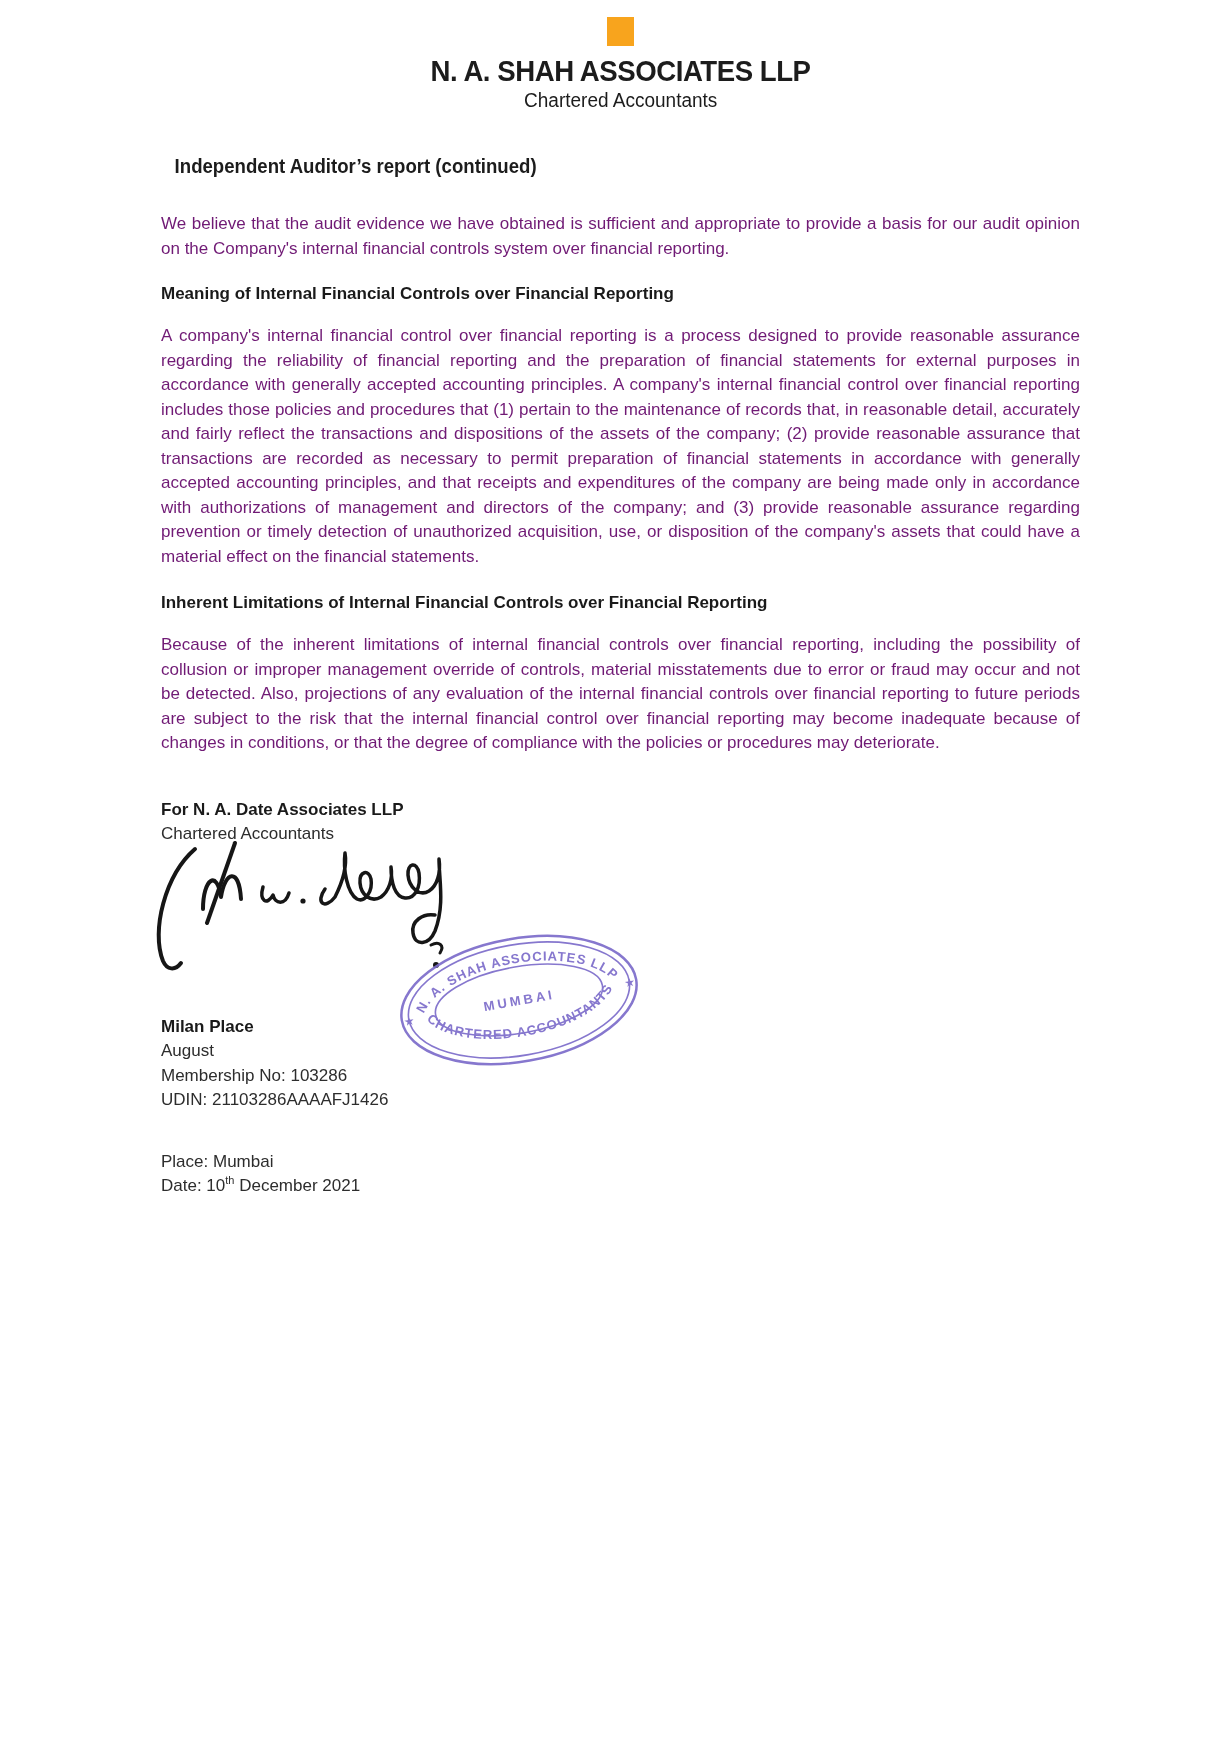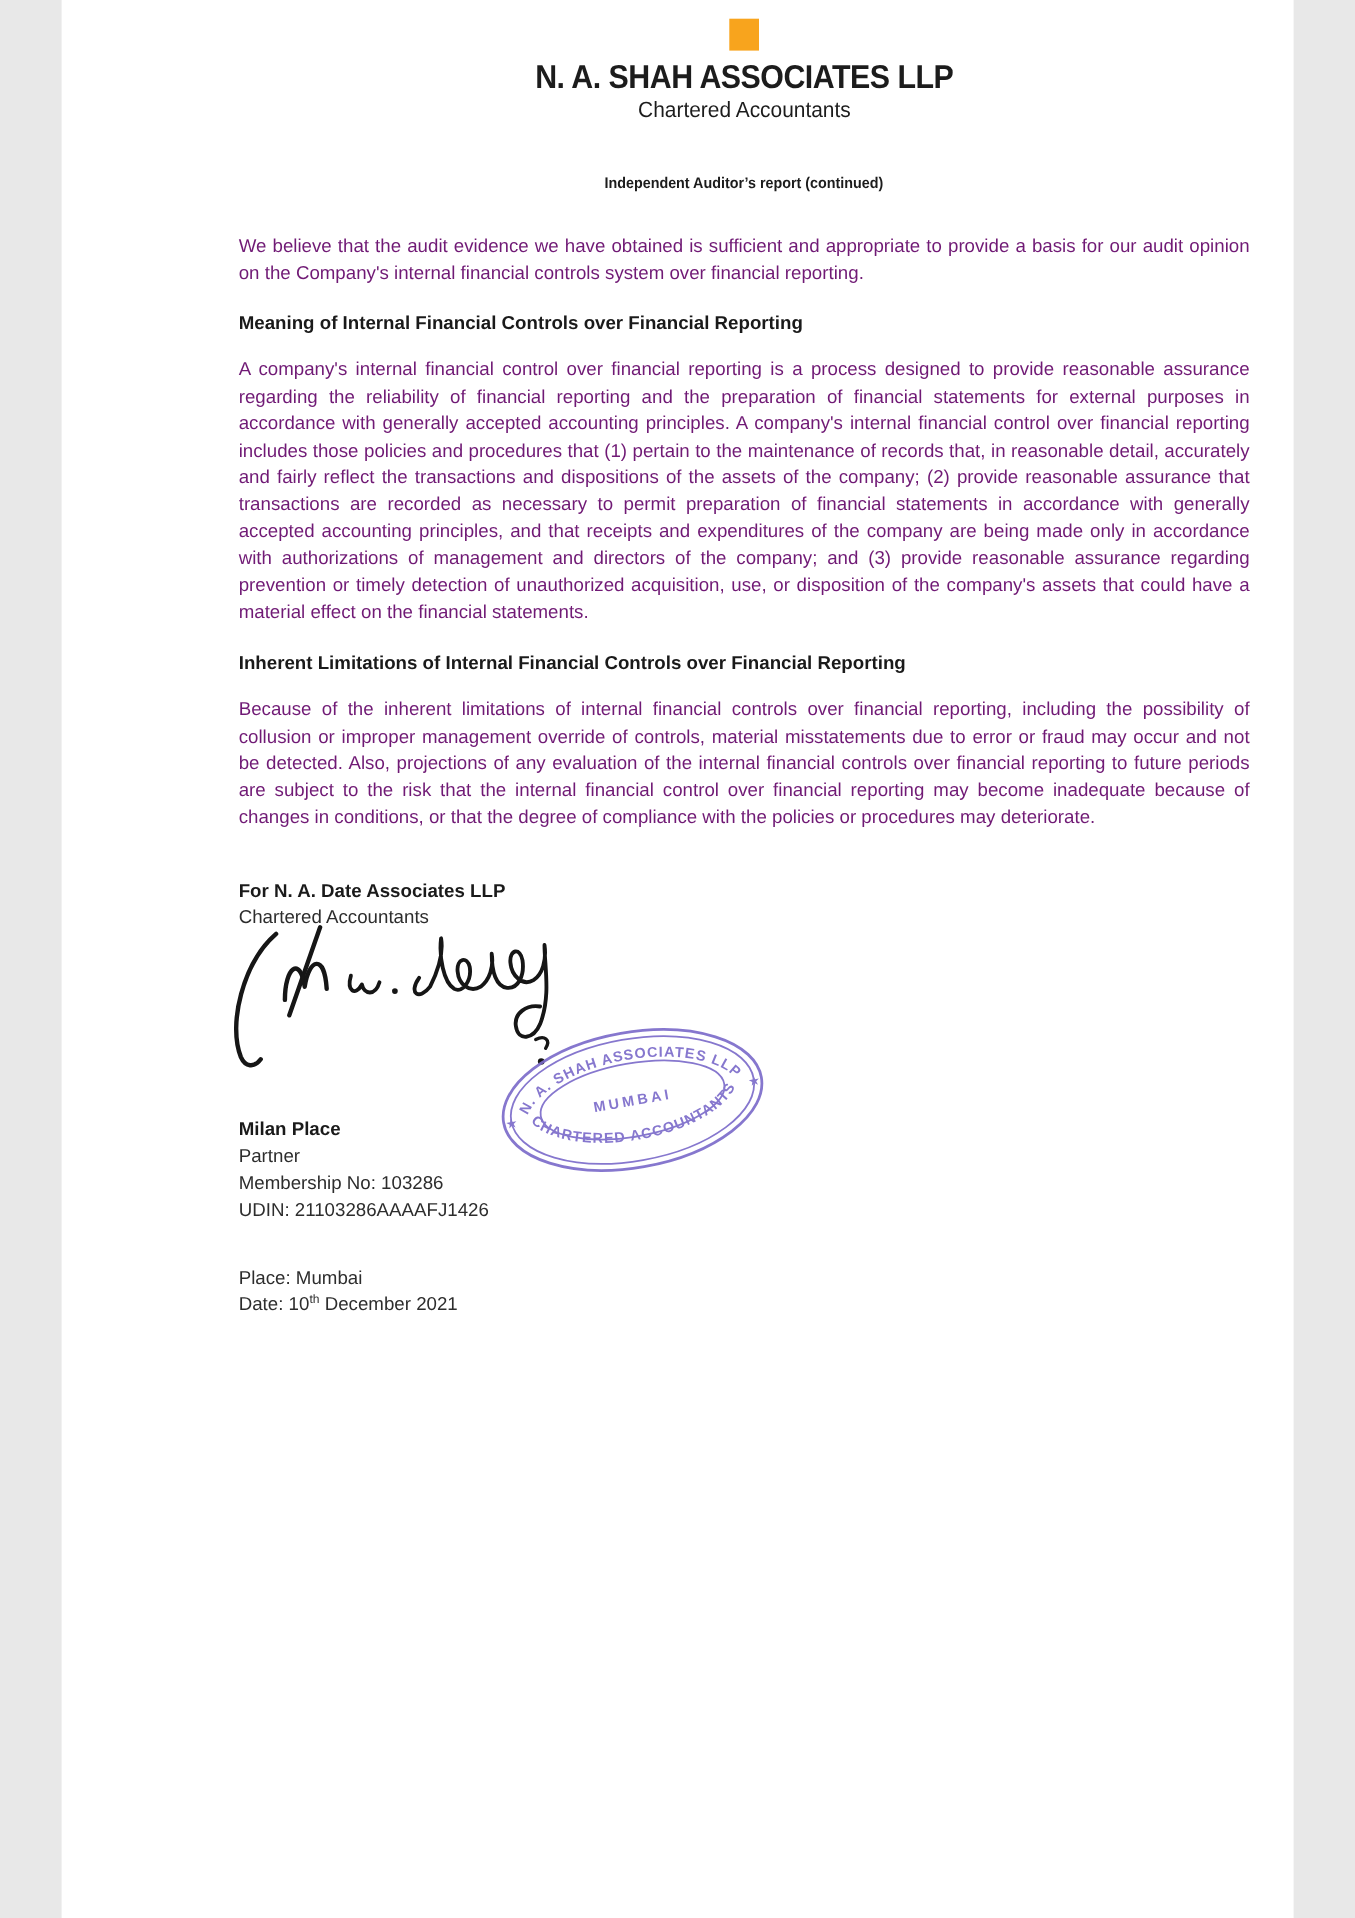--- a/index.html
+++ b/index.html
@@ -5,7 +5,7 @@
   html,body{margin:0;padding:0;background:#e8e8e8;}
   .page{
     position:relative;
-    width:1120px;height:1744px;
+    width:1232px;height:1744px;
     margin:0 auto;
     background:#ffffff;
     font-family:"Liberation Sans", sans-serif;

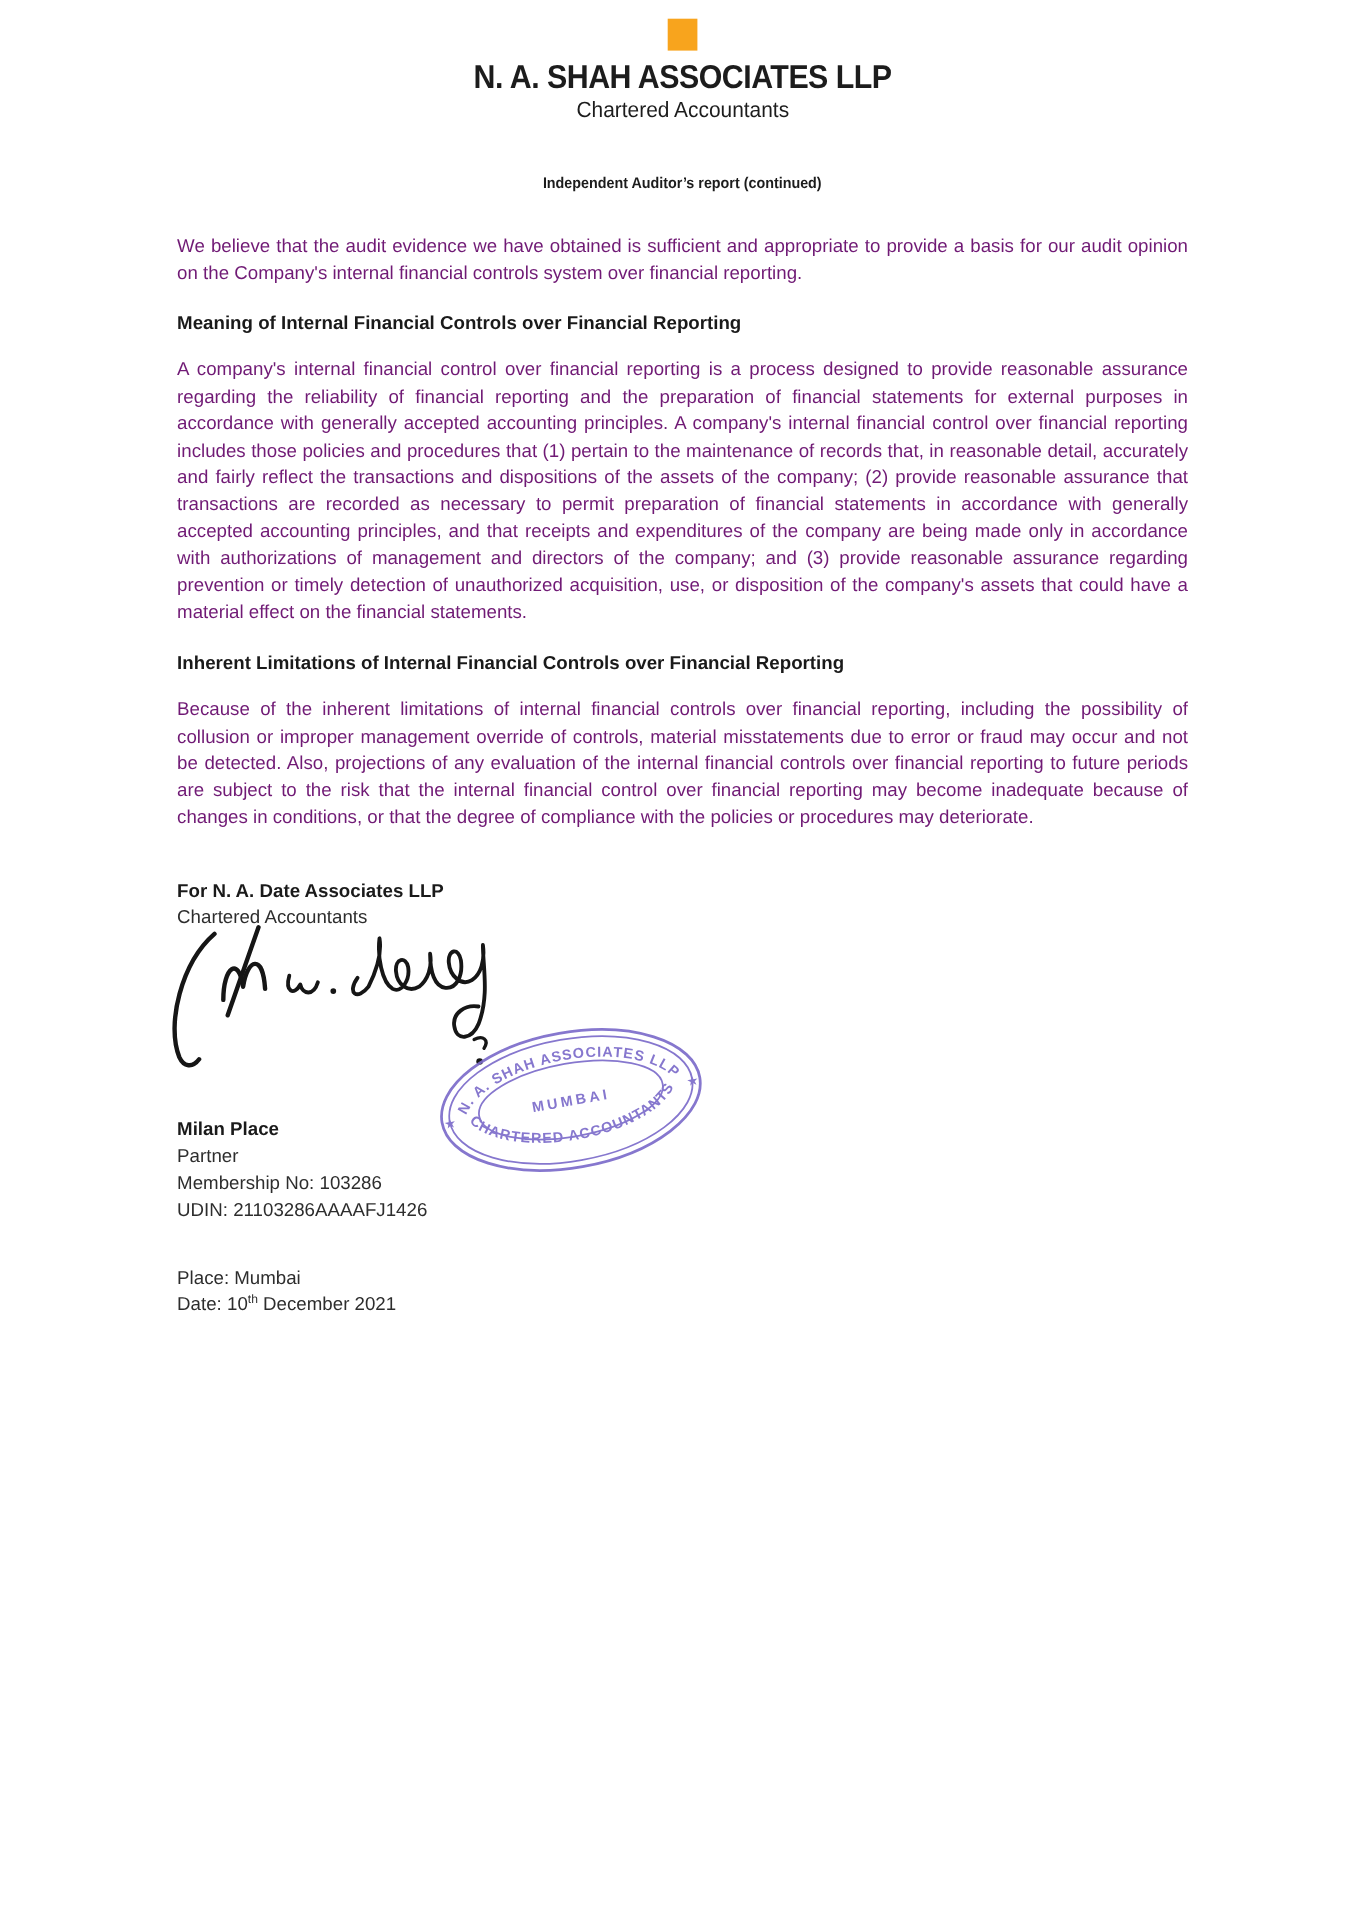--- a/index.html
+++ b/index.html
@@ -39,9 +39,9 @@
   .company-sub>span{display:inline-block;transform:scaleX(0.95);transform-origin:center;}
   .report-title{
     margin-top:44px;
-    font-size:14px; line-height:22px;
+    font-size:20px; line-height:22px;
     font-weight:bold; color:#1c1c1c;
-    text-align:center;
+    text-align:left;
   }
   .report-title>span{display:inline-block;transform:scaleX(0.93);transform-origin:center;}
   

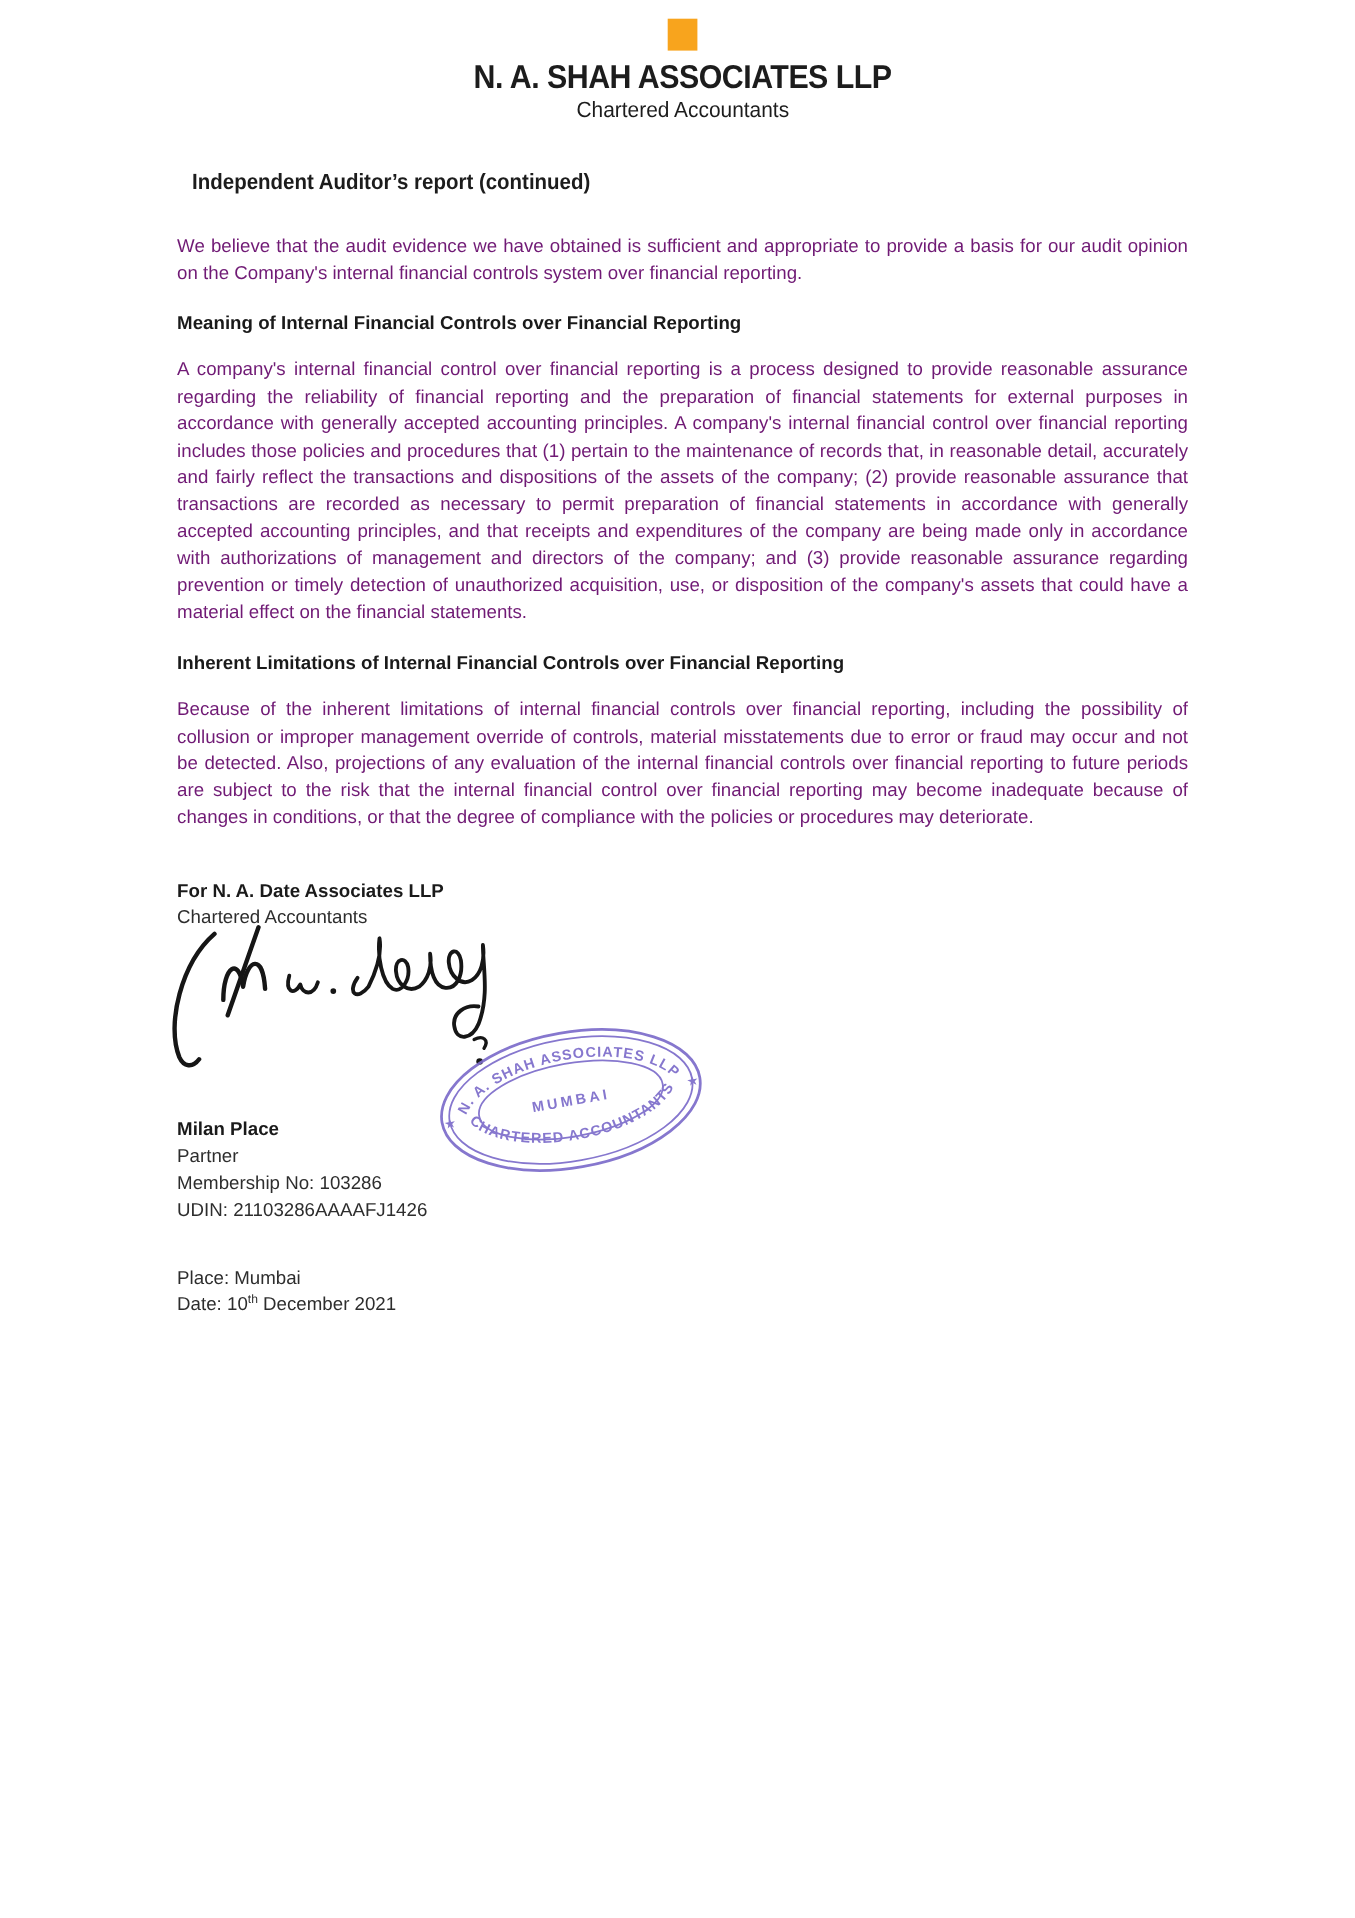--- a/index.html
+++ b/index.html
@@ -152,7 +152,7 @@
       </div>
 
       <div class="sig-line sig-bold">Milan Place</div>
-      <div class="sig-line">Partner</div>
+      <div class="sig-line">August</div>
       <div class="sig-line">Membership No: 103286</div>
       <div class="sig-line">UDIN: 21103286AAAAFJ1426</div>
 

